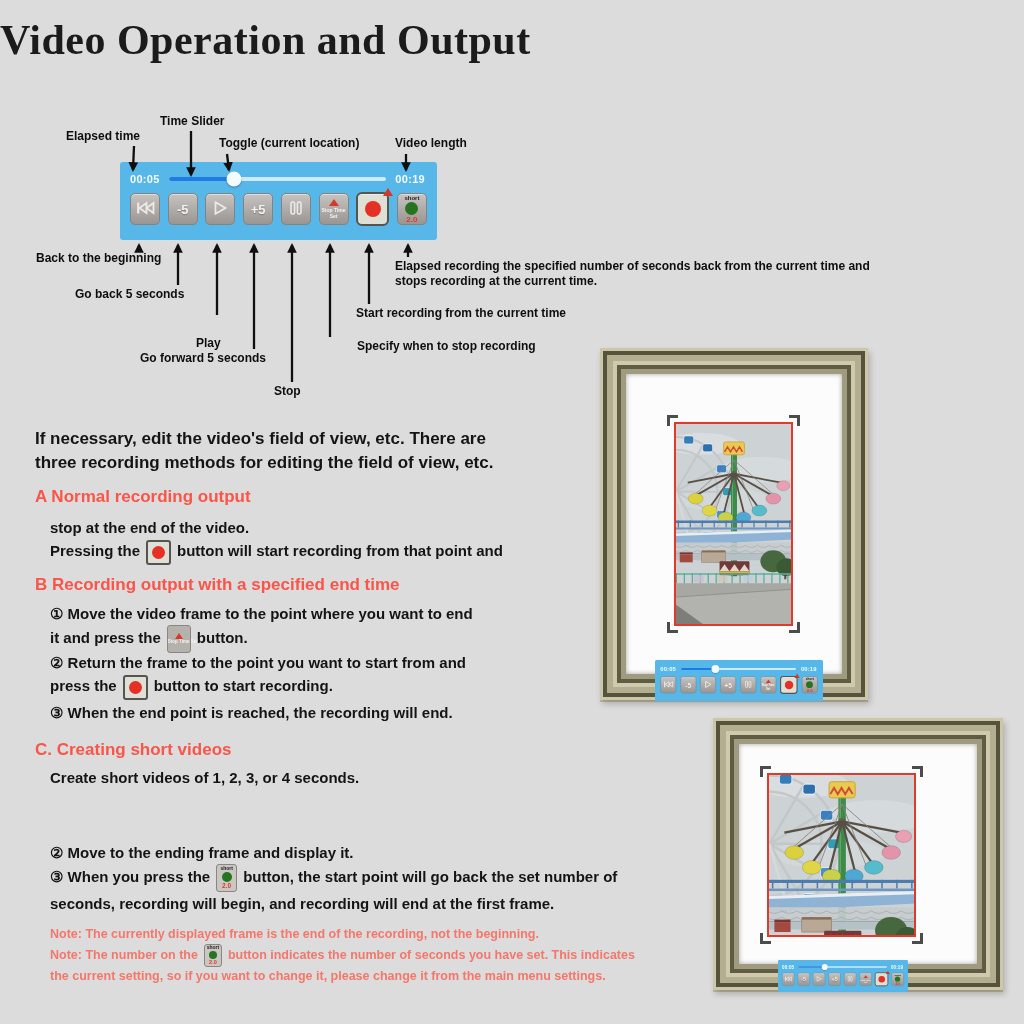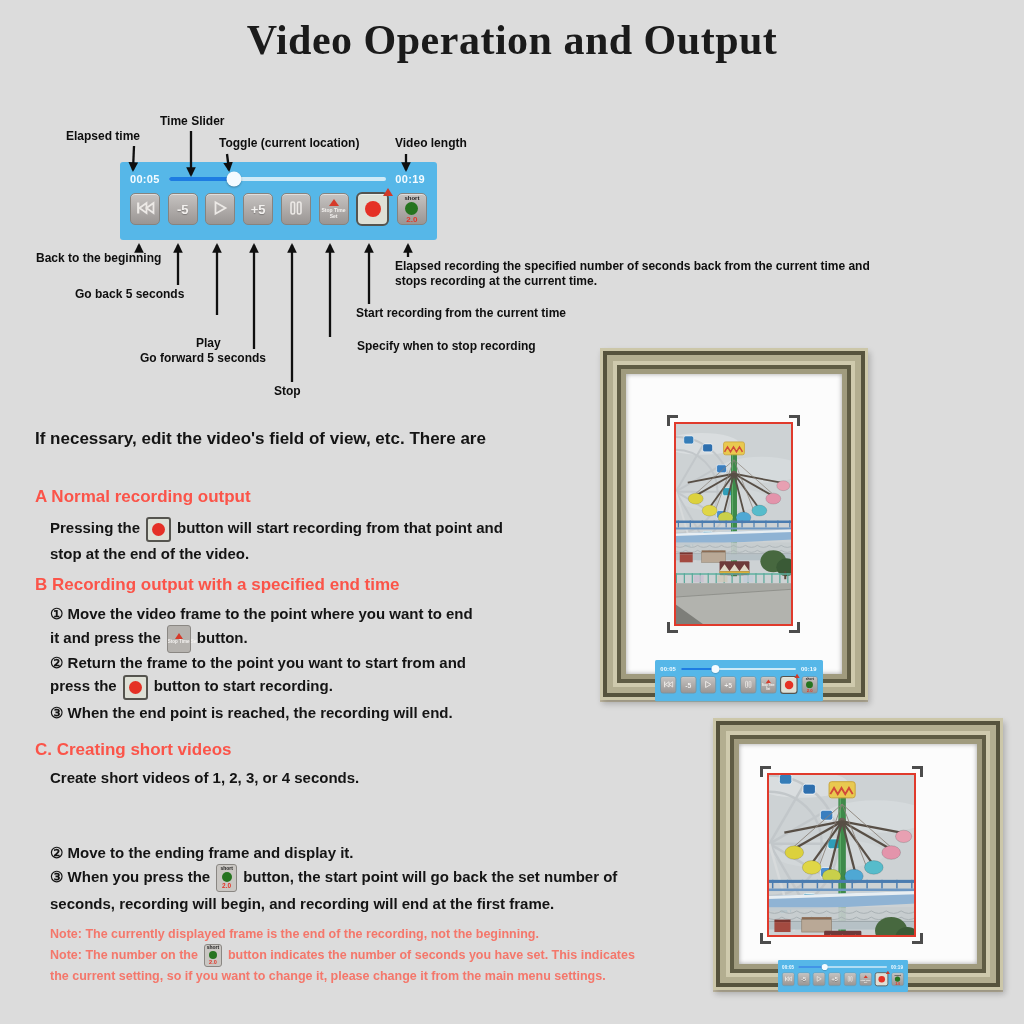--- a/index.html
+++ b/index.html
@@ -7,7 +7,7 @@
   .page{position:relative;width:1024px;height:1024px;background:var(--page_bg,#dcdcdc);overflow:hidden;}
 
   
-  .title{position:absolute;top:16px;left:0;right:0;text-align:center;
+  .title{position:absolute;top:16px;left:0;right:0;
     font-family:"Liberation Serif",serif;font-weight:700;font-size:42px;color:#1b1b1b;letter-spacing:.5px;}
 
   

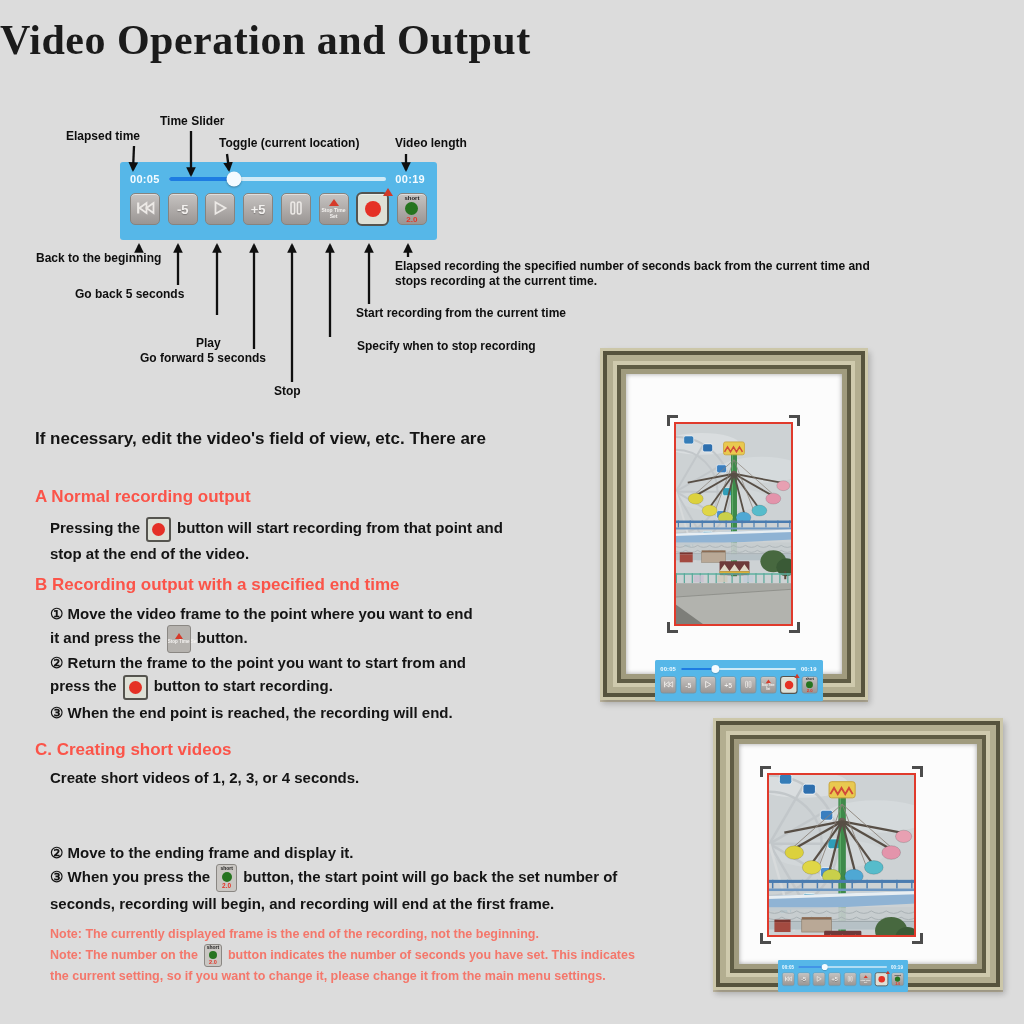--- a/index.html
+++ b/index.html
@@ -301,6 +301,7 @@
 
   <div class="blk b17" style="left:35px;top:427px">
     <div class="tline">If necessary, edit the video's field of view, etc. There are</div>
+    <div class="tline">three recording methods for editing the field of view, etc.</div>
   </div>
 
   <div class="blk hdr" style="left:35px;top:487px">A Normal recording output</div>

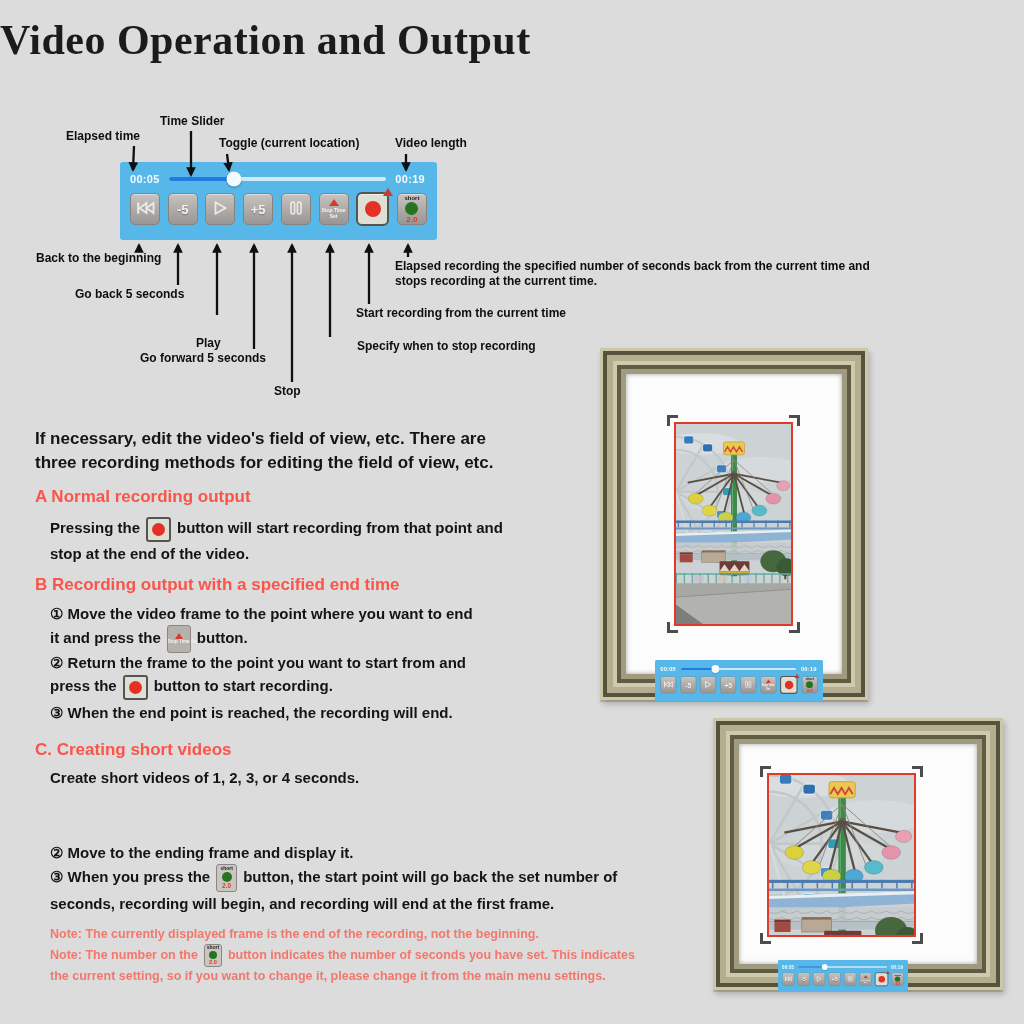--- a/index.html
+++ b/index.html
@@ -306,10 +306,10 @@
 
   <div class="blk hdr" style="left:35px;top:487px">A Normal recording output</div>
   <div class="blk b15" style="left:50px;top:516px">
+    <div class="tline">stop at the end of the video.</div>
     <div class="tline"><span>Pressing the</span><span class="ibtn irec">
           <span class="idot"></span>
         </span><span>button will start recording from that point and</span></div>
-    <div class="tline">stop at the end of the video.</div>
   </div>
 
   <div class="blk hdr" style="left:35px;top:575px">B Recording output with a specified end time</div>

